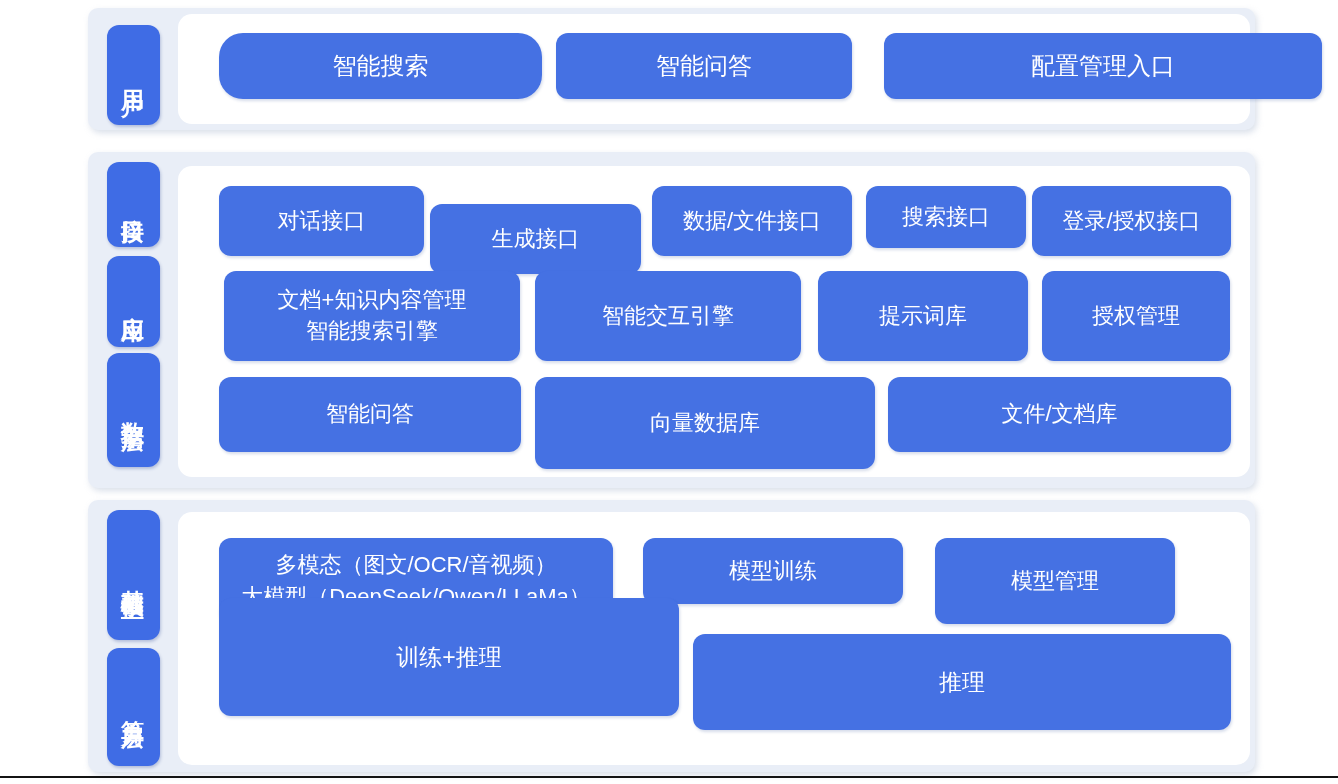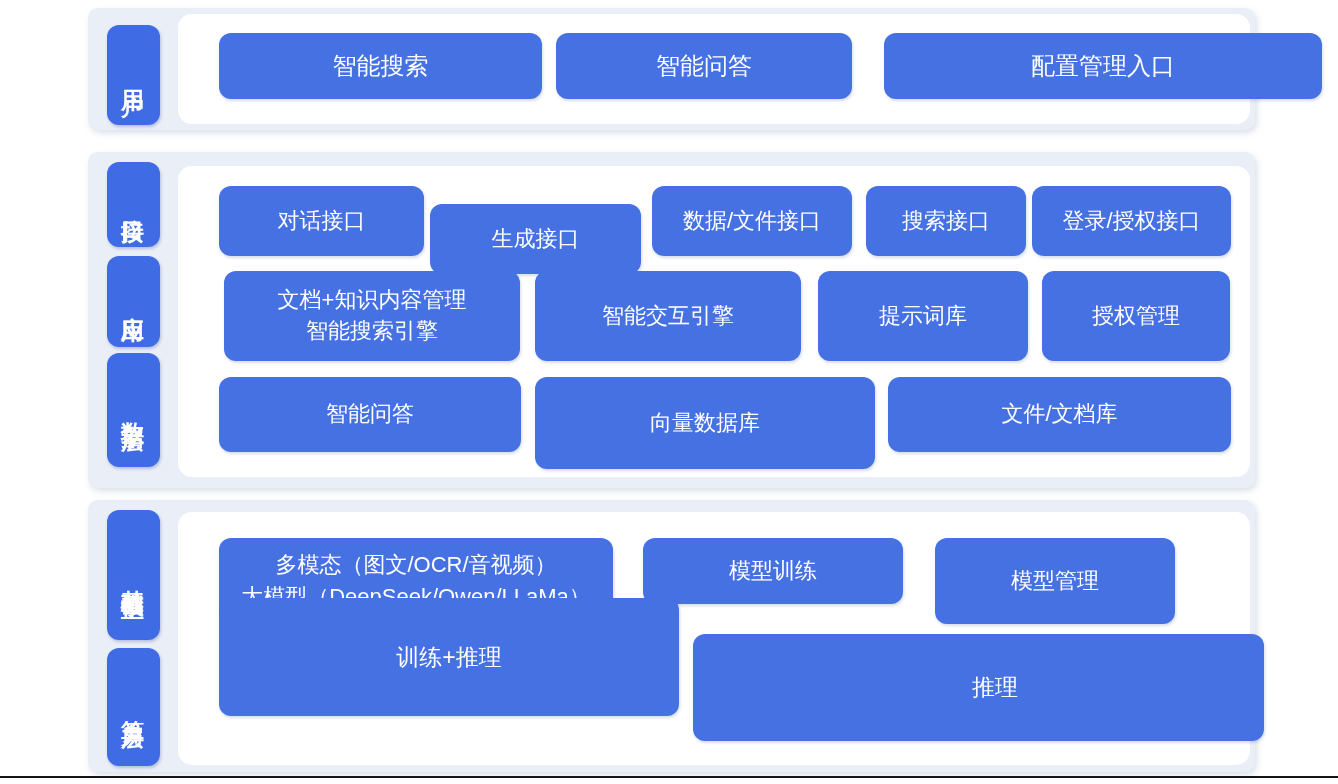--- a/index.html
+++ b/index.html
@@ -29,7 +29,7 @@
   .p1{left:88px;top:8px;width:1167px;height:122px;}
   .w1{left:178px;top:14px;width:1072px;height:110px;}
   .l-user{left:107px;top:25px;width:53px;height:100px;}
-  .b-search{left:219px;top:33px;width:323px;height:66px;}
+  .b-search{left:219px;top:33px;width:323px;height:66px;border-radius:24px;}
   .b-qa{left:556px;top:33px;width:296px;height:66px;}
   .b-config{left:884px;top:33px;width:438px;height:66px;}
 

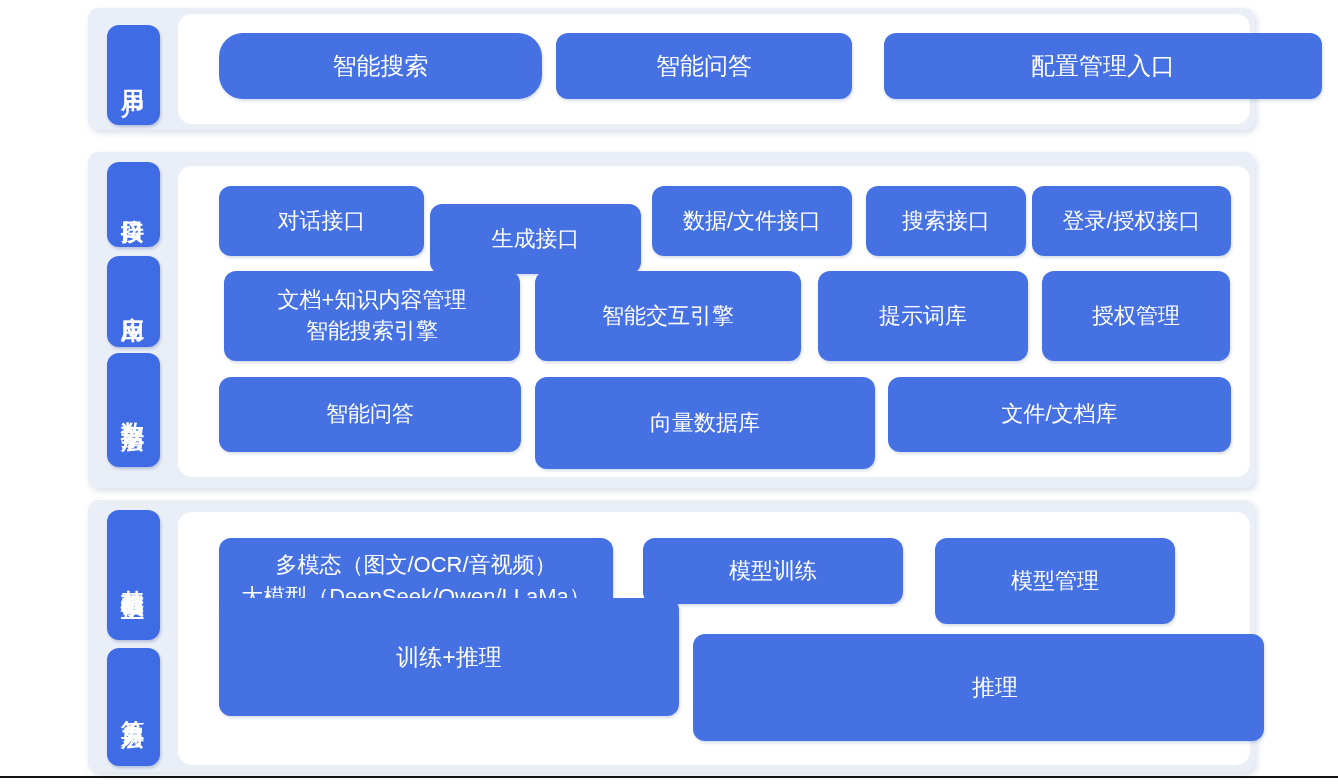--- a/index.html
+++ b/index.html
@@ -42,7 +42,7 @@
   .b-dialog{left:219px;top:186px;width:205px;height:70px;}
   .b-gen{left:430px;top:204px;width:211px;height:70px;}
   .b-datafile{left:652px;top:186px;width:200px;height:70px;}
-  .b-searchapi{left:866px;top:186px;width:160px;height:70px;}
+  .b-searchapi{left:866px;top:186px;width:160px;height:62px;}
   .b-loginauth{left:1032px;top:186px;width:199px;height:70px;}
   .b-docmgmt{left:224px;top:271px;width:296px;height:90px;}
   .b-interact{left:535px;top:271px;width:266px;height:90px;}

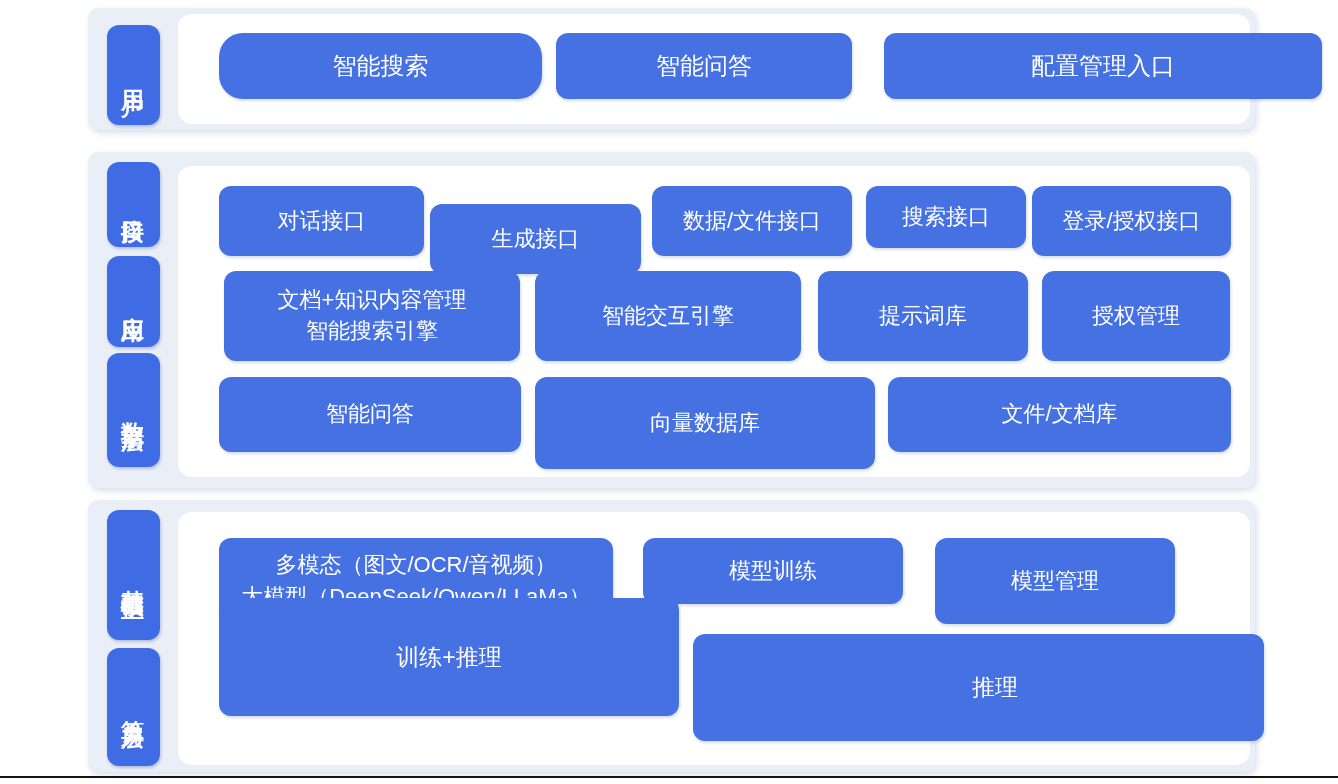--- a/index.html
+++ b/index.html
@@ -61,7 +61,7 @@
   .b-train{left:643px;top:538px;width:260px;height:66px;}
   .b-manage{left:935px;top:538px;width:240px;height:86px;}
   .b-traininfer{left:219px;top:598px;width:460px;height:118px;font-size:23px;}
-  .b-infer{left:693px;top:634px;width:538px;height:107px;font-size:23px;padding-left:33px;}
+  .b-infer{left:693px;top:634px;width:538px;height:96px;font-size:23px;}
 </style>
 </head>
 <body>

